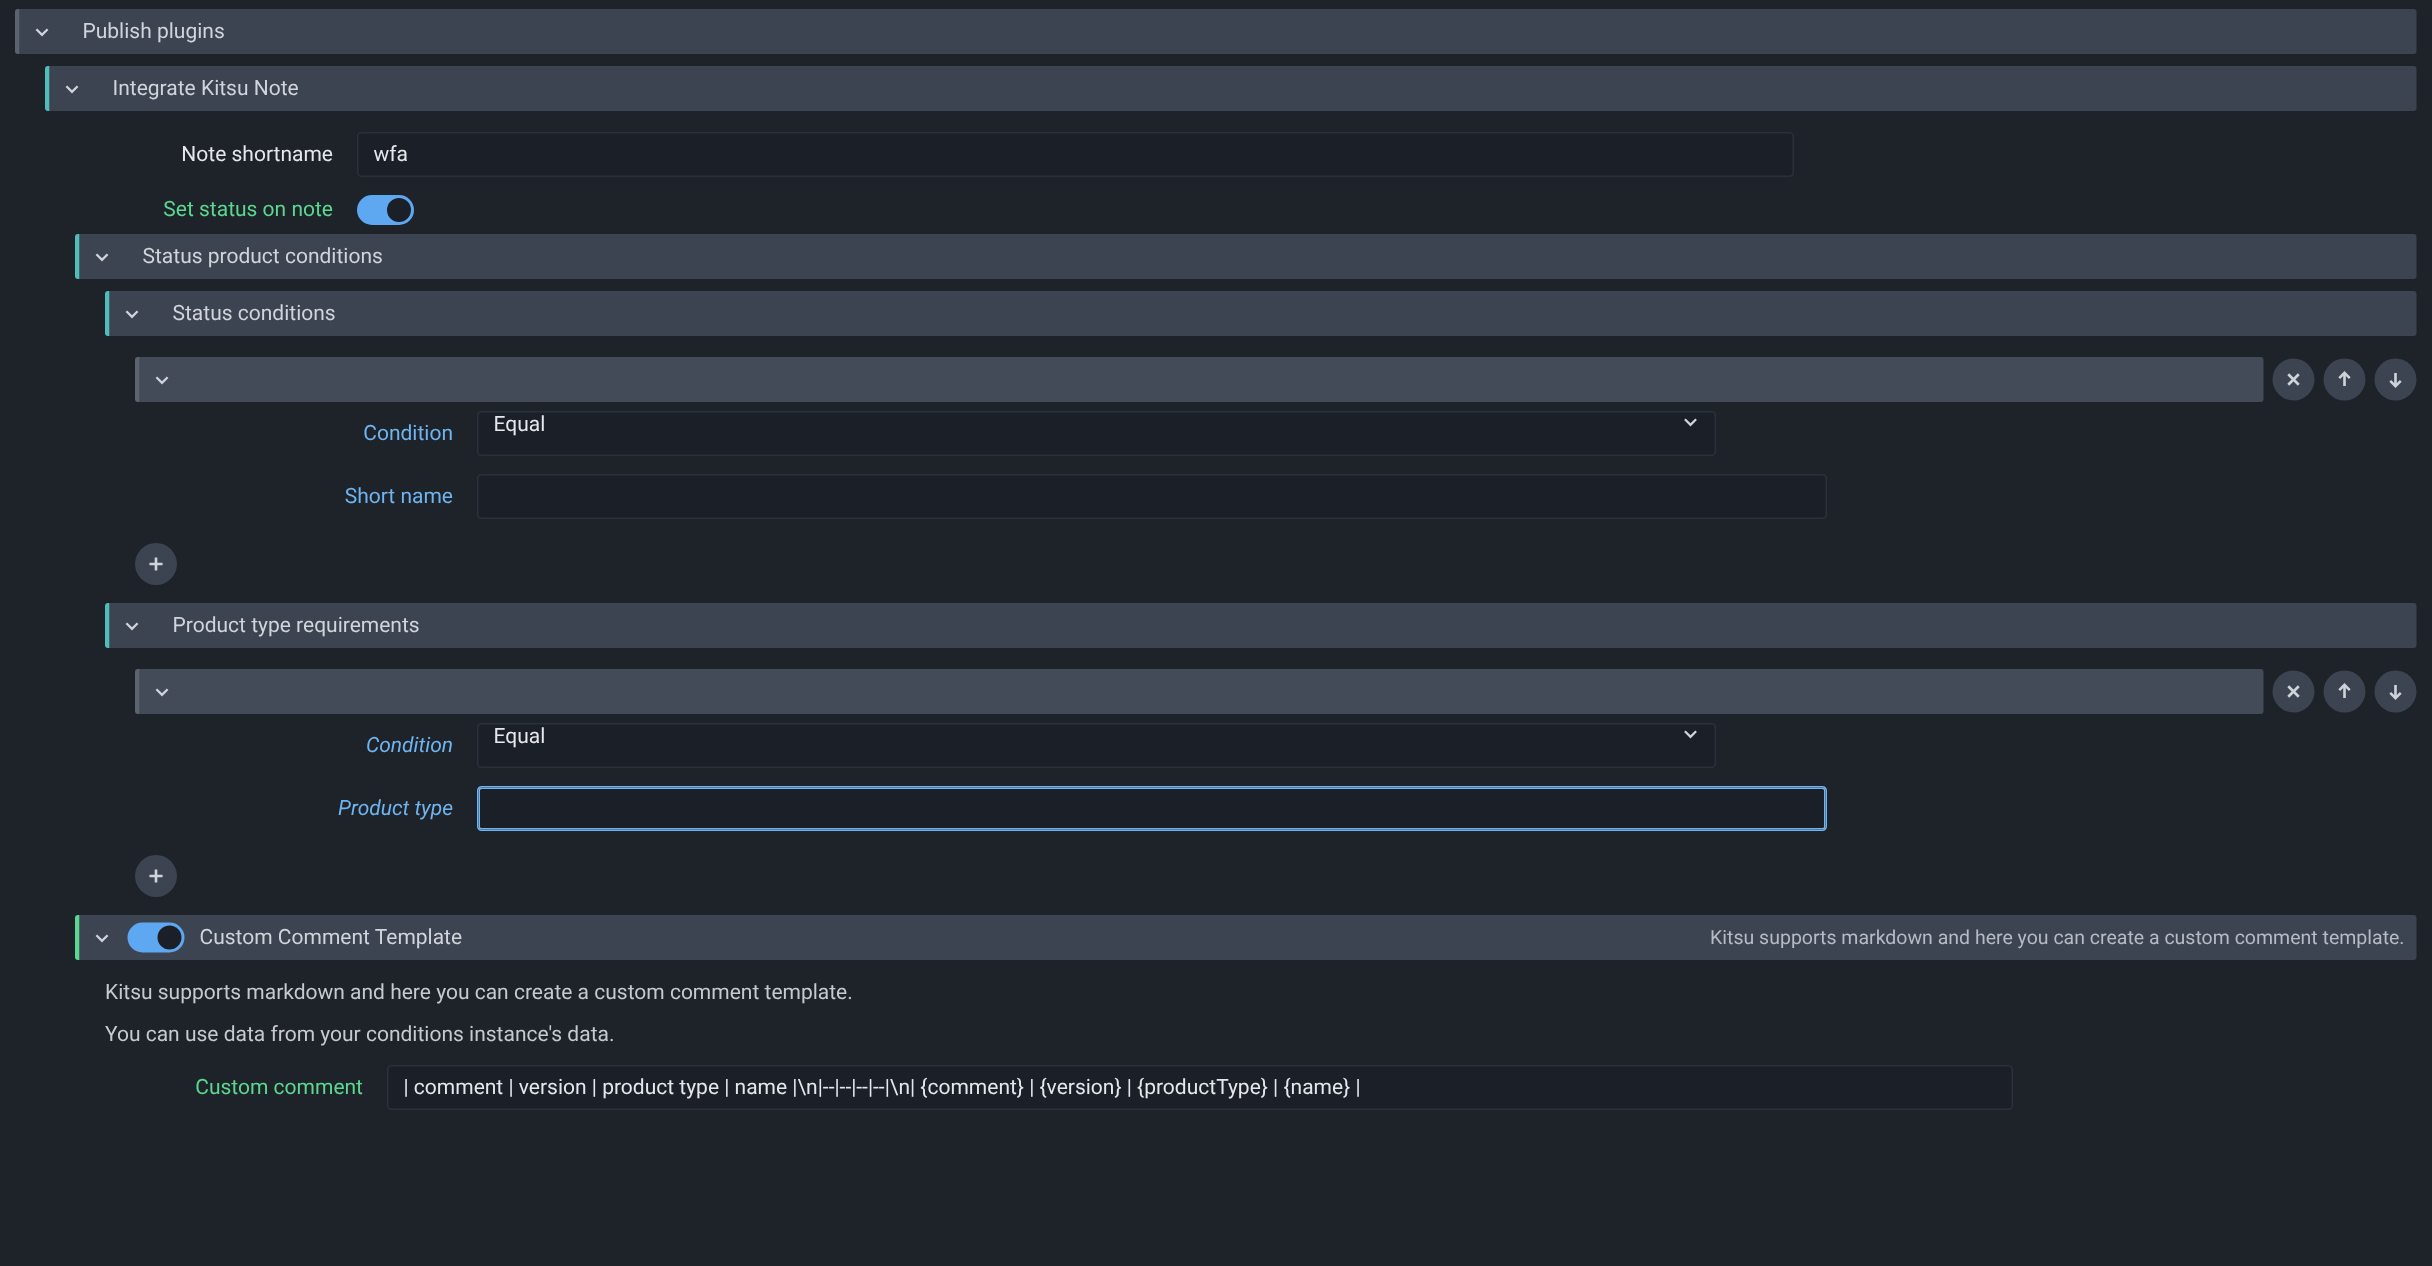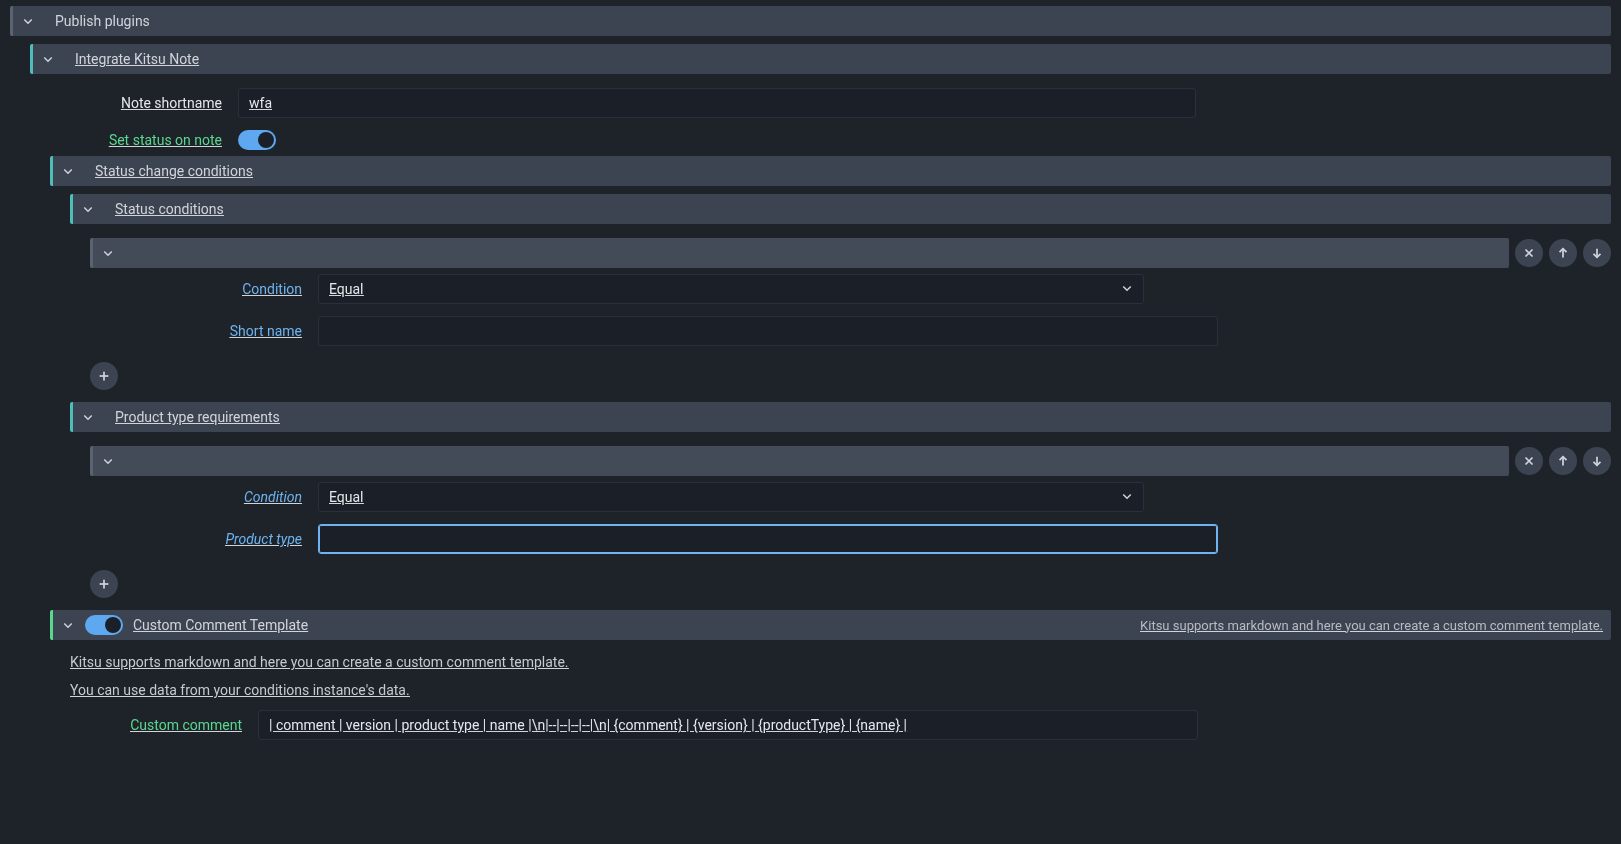--- a/index.html
+++ b/index.html
@@ -29,7 +29,6 @@
   .section-header.green { border-left-color: #5bd88f; }
   .section-body {
     padding: 8px 0 0 0;
-    text-decoration: underline;
   }
   .indent { margin-left: 20px; }
   .chevron {

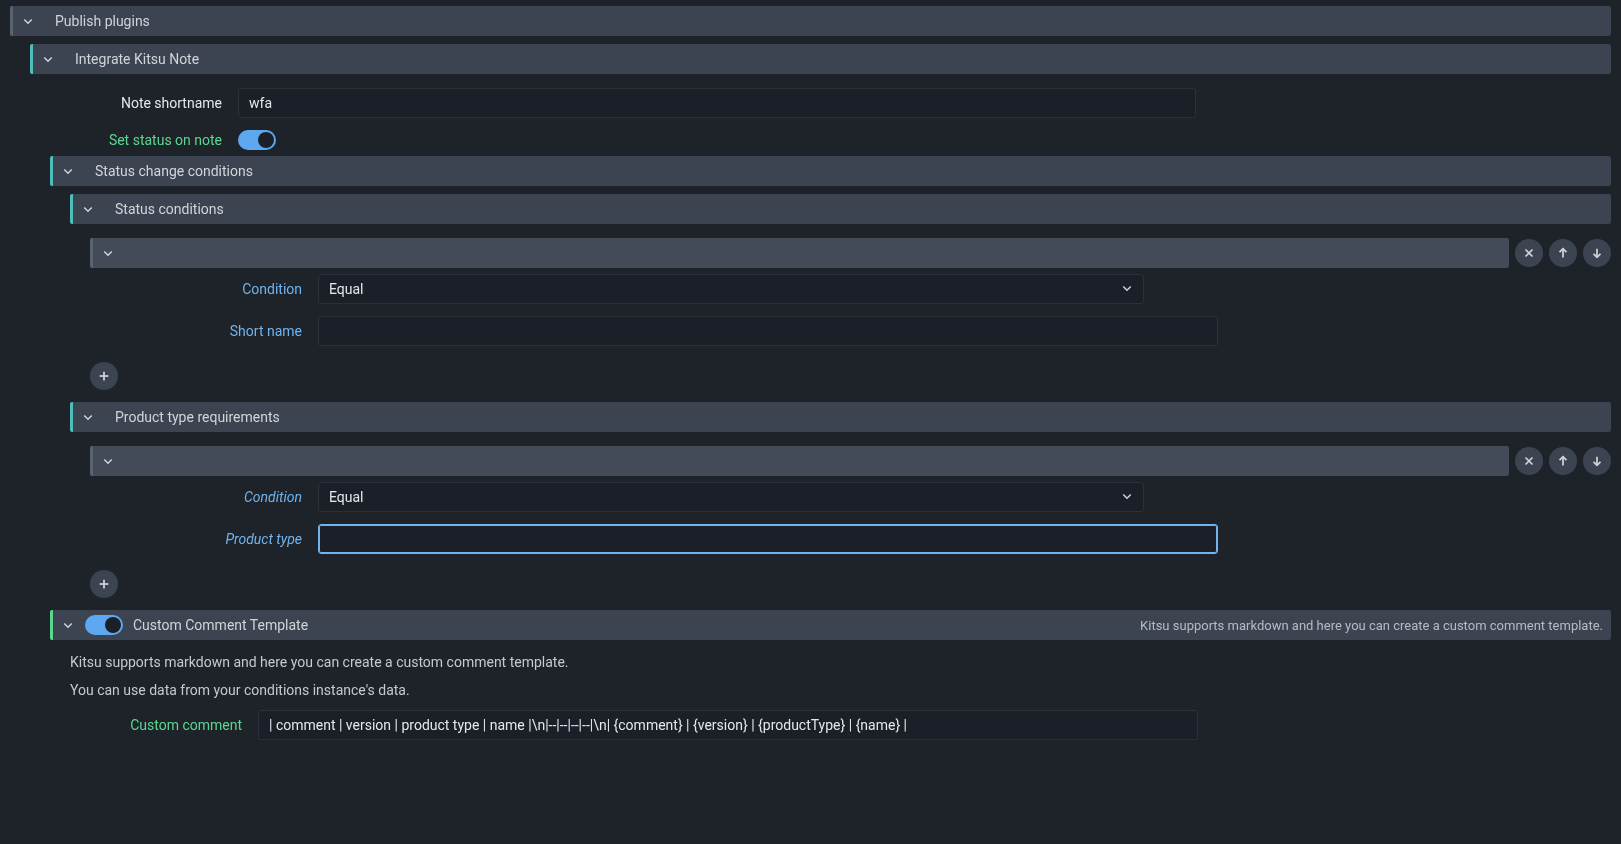--- a/index.html
+++ b/index.html
@@ -147,7 +147,7 @@
                   <polyline points="3,6 8,11 13,6"></polyline>
                 </svg>
             </span>
-            <span>Status change conditions</span>
+            <span>Status product conditions</span>
           </div>
 
           <div class="section-body indent">

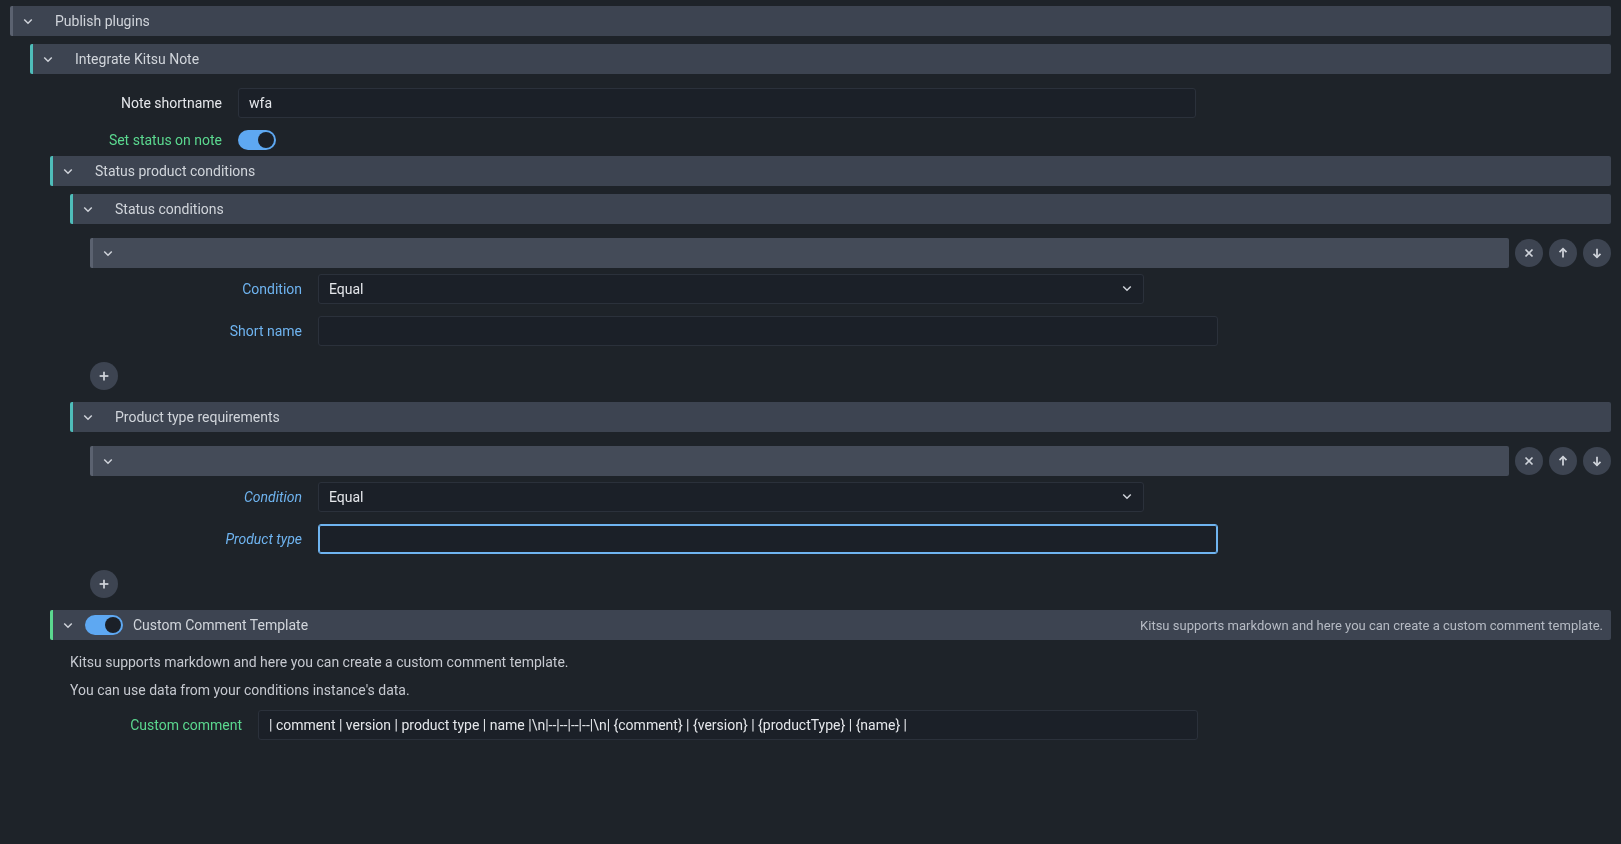--- a/index.html
+++ b/index.html
@@ -64,7 +64,7 @@
   input[type=text].wide { width: 940px; }
   input.focused { border: 1px solid #6fb4f0; box-shadow: 0 0 0 1px #6fb4f0 inset; }
   .select {
-    display: flex; align-items: center; justify-content: space-between;
+    display: flex; align-items: flex-start; justify-content: space-between;
     width: 826px;
     cursor: pointer;
   }

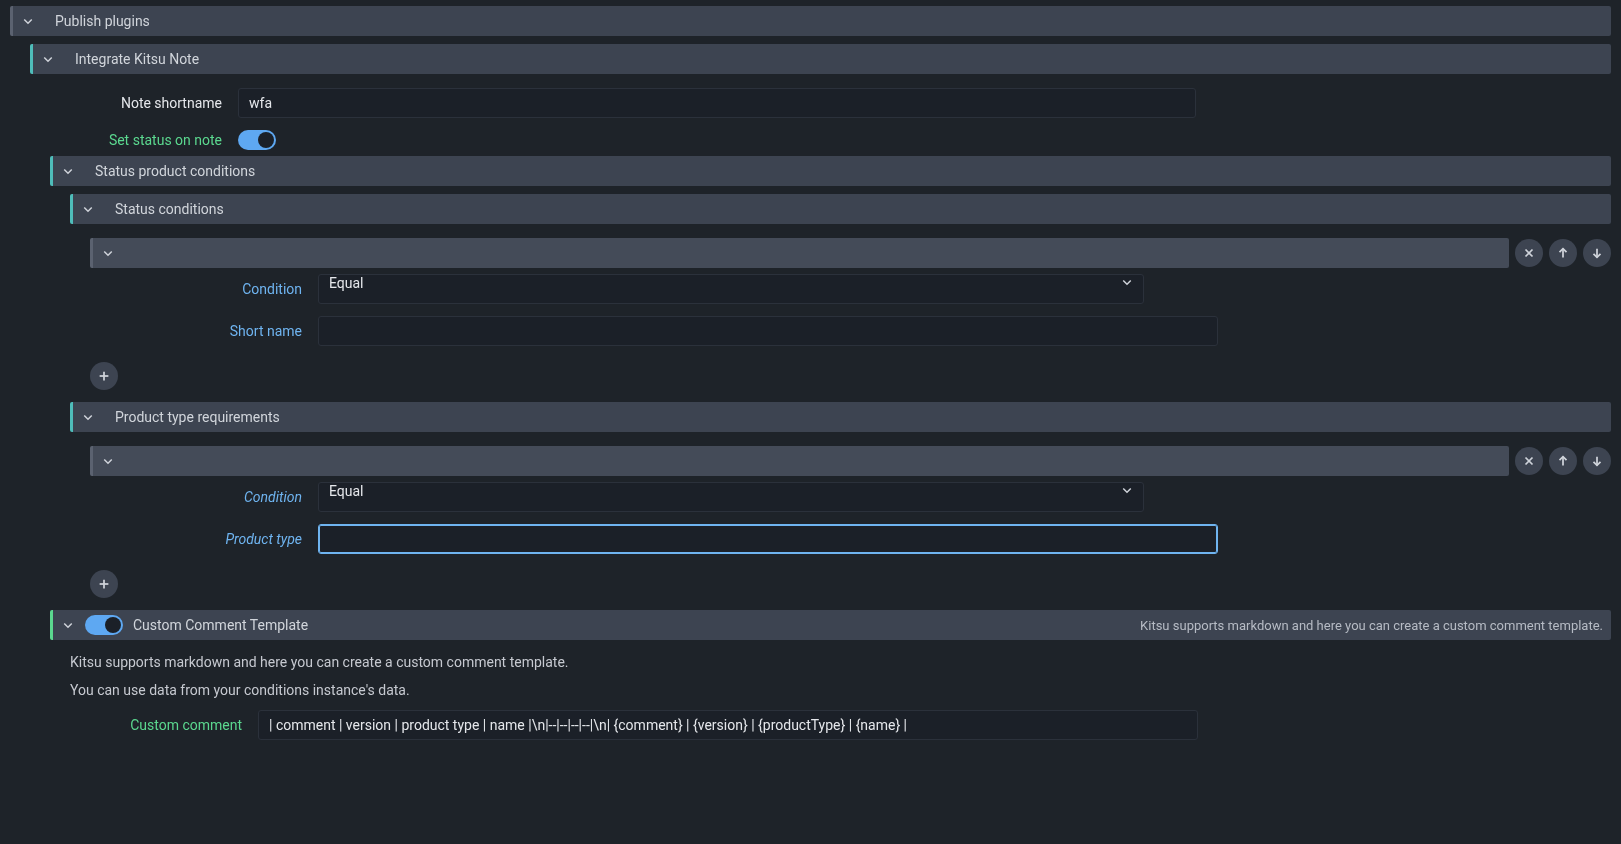--- a/index.html
+++ b/index.html
@@ -302,7 +302,7 @@
             <div class="desc">You can use data from your conditions instance's data.</div>
             <div class="row">
               <div class="label green" style="width:180px">Custom comment</div>
-              <input type="text" style="width: 940px;" value="| comment | version | product type | name |\n|--|--|--|--|\n| {comment} | {version} | {productType} | {name} |">
+              <input type="text" style="width: 1084px;" value="| comment | version | product type | name |\n|--|--|--|--|\n| {comment} | {version} | {productType} | {name} |">
             </div>
           </div>
         </div>

